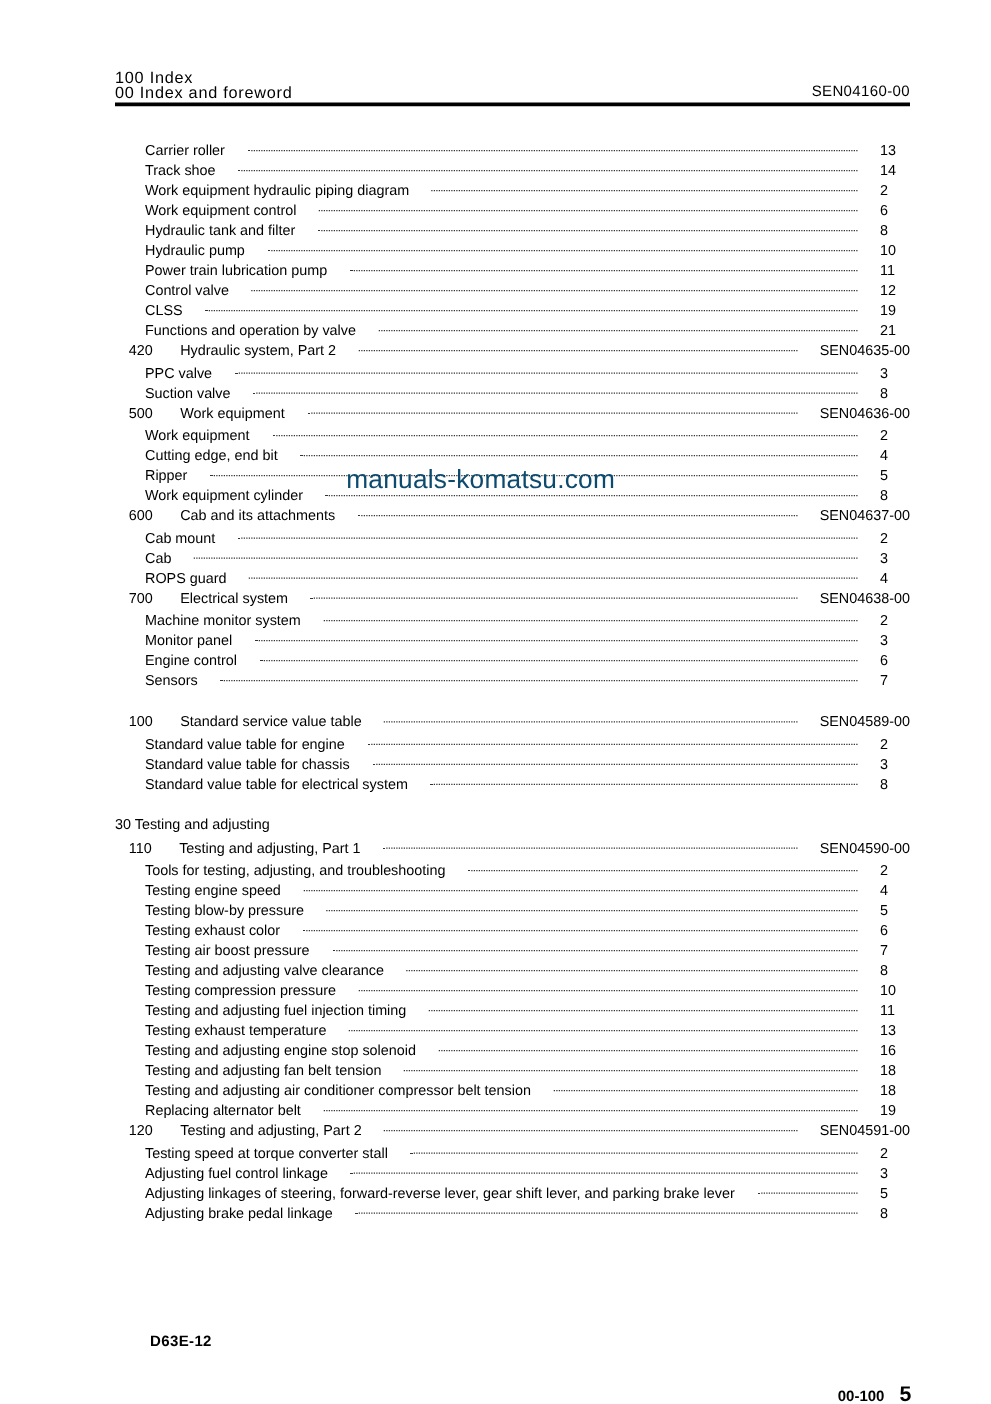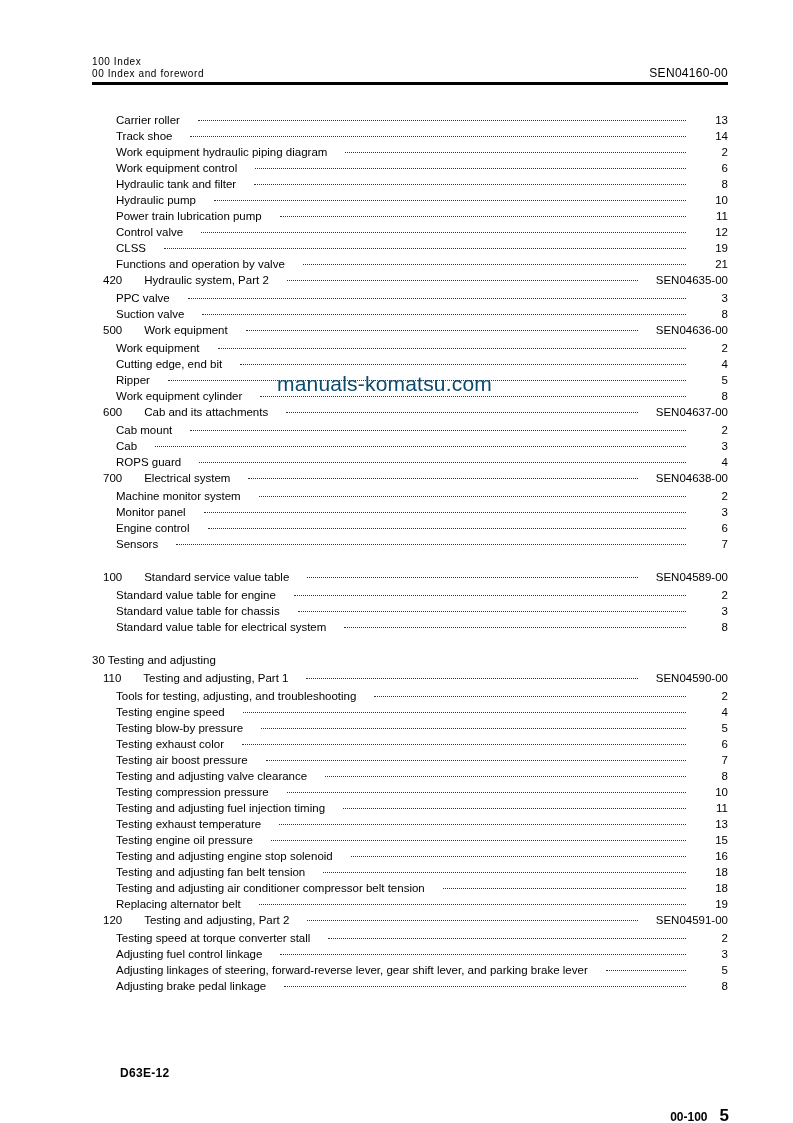--- a/index.html
+++ b/index.html
@@ -8,7 +8,7 @@
     font-family: "Liberation Sans", sans-serif; color: #000;
   }
   .header { position: absolute; left: 92px; top: 56px; width: 636px; height: 26px; }
-  .header .left { position: absolute; left: 0; top: 0; font-size: 10px; line-height: 11.5px; letter-spacing: 0.6px; }
+  .header .left { position: absolute; left: 0; top: 0; font-size: 13px; line-height: 11.5px; letter-spacing: 0.6px; }
   .header .right { position: absolute; right: 0; top: 10px; font-size: 12px; letter-spacing: 0.3px; }
   .rule { position: absolute; left: 92px; top: 82px; width: 636px; height: 3px; background: #000; }
 

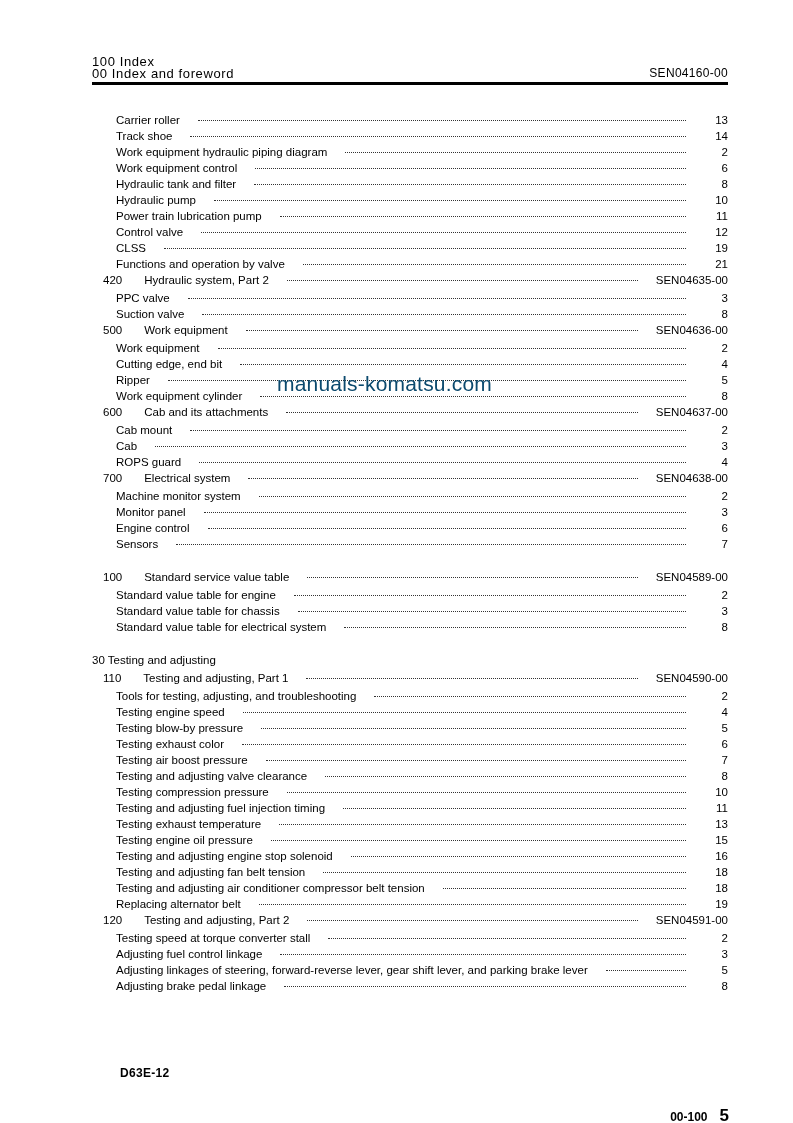--- a/index.html
+++ b/index.html
@@ -22,7 +22,7 @@
     flex: 1 1 auto; overflow: hidden; height: 12px; margin: 0 2px;
     border-bottom: 1px dotted #333; transform: translateY(-3px);
   }
-  .row .page { flex: 0 0 auto; text-align: right; }
+  .row .page { flex: 0 0 auto; text-align: left; }
   .row.l3 .page { width: 24px; }
   .row.l2 .page { min-width: 24px; }
   .chapter { height: 18px; line-height: 18px; font-size: 11.5px; }

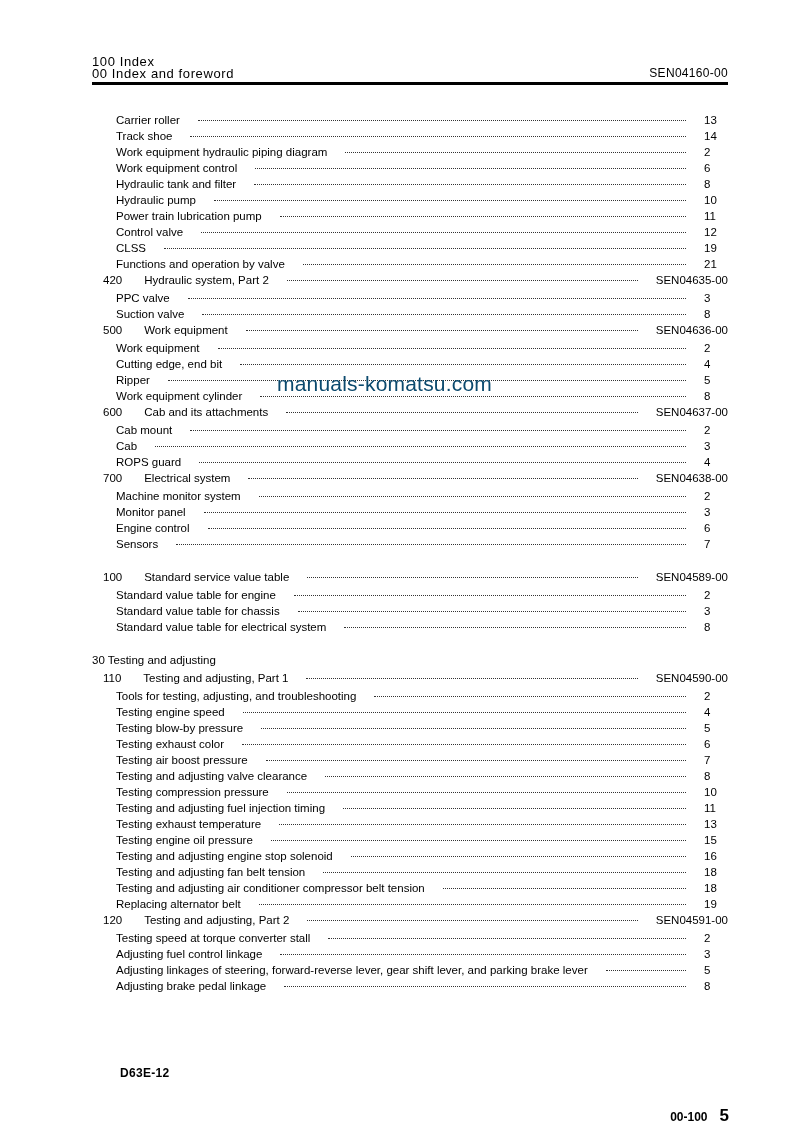--- a/index.html
+++ b/index.html
@@ -270,11 +270,6 @@
         <span class="page">13</span>
       </div>
       <div class="row l3">
-        <span class="title">Testing engine oil pressure</span>
-        <span class="leader"></span>
-        <span class="page">15</span>
-      </div>
-      <div class="row l3">
         <span class="title">Testing and adjusting engine stop solenoid</span>
         <span class="leader"></span>
         <span class="page">16</span>

